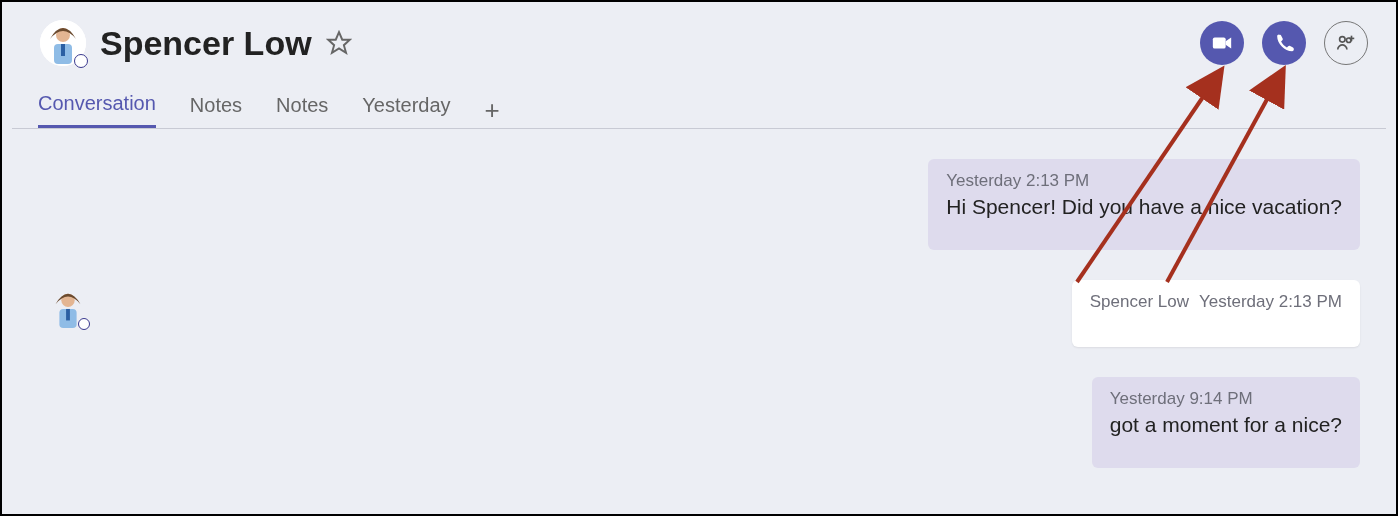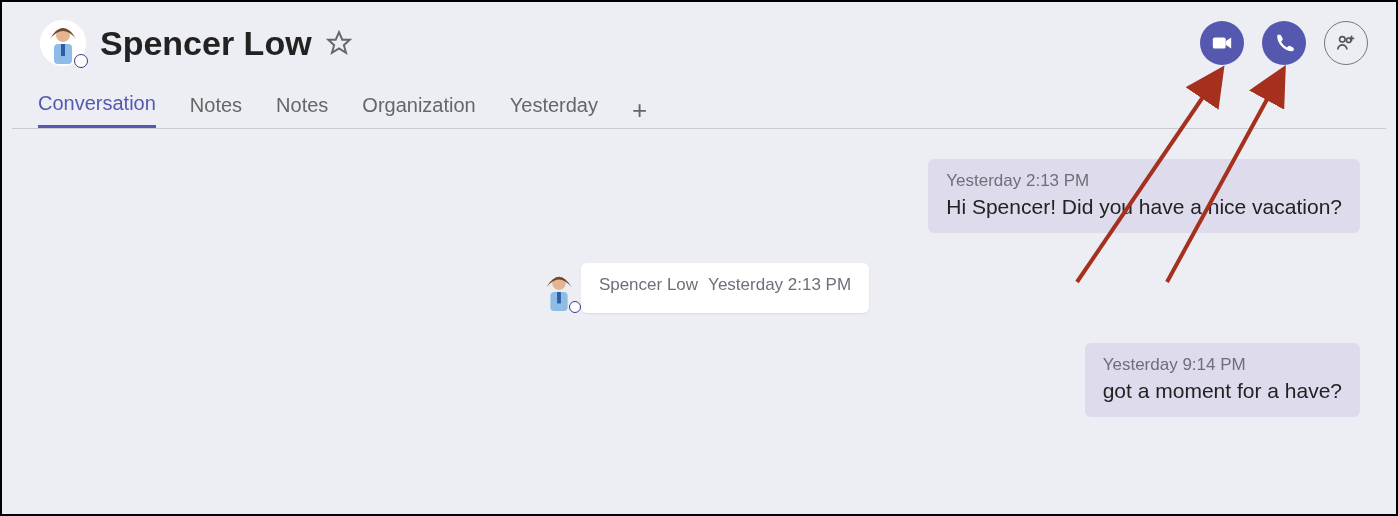--- a/index.html
+++ b/index.html
@@ -188,7 +188,6 @@
   <div class="tab active">Conversation</div>
   <div class="tab">Notes</div>
   <div class="tab">Notes</div>
-  <div class="tab">Organization</div>
   <div class="tab">Yesterday</div>
   <div class="tab-add">+</div>
 </div>

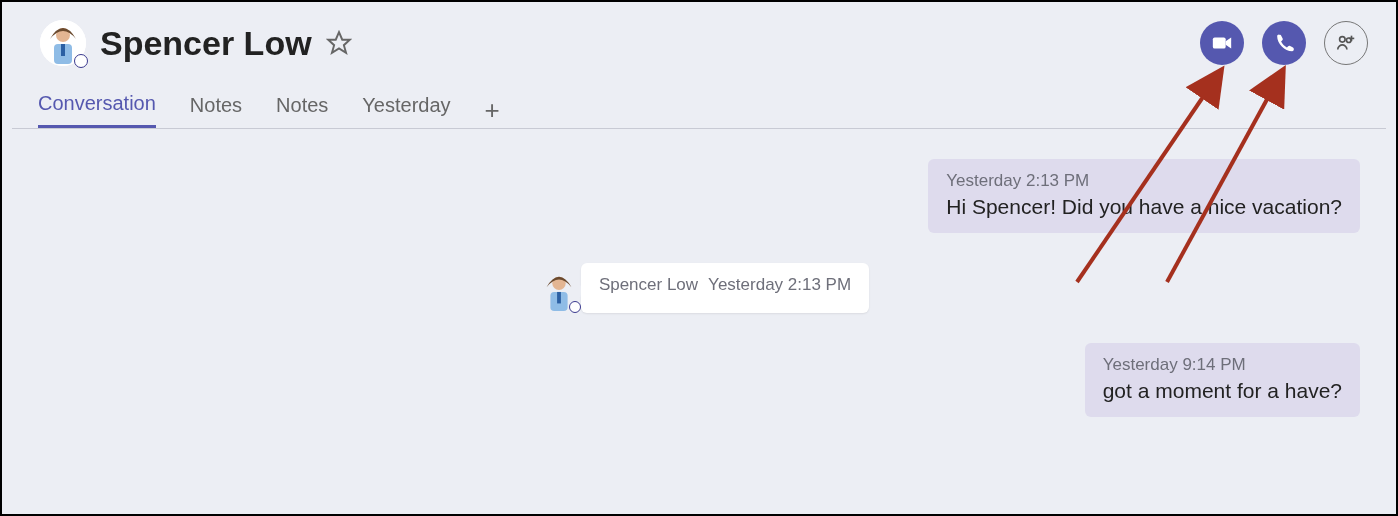--- a/index.html
+++ b/index.html
@@ -99,7 +99,7 @@
   .msg-row.recv { justify-content: center; align-items: flex-start; }
   .bubble {
     border-radius: 6px;
-    padding: 12px 18px 14px 18px;
+    padding: 12px 18px 31px 18px;
     max-width: 600px;
   }
   .bubble.sent {

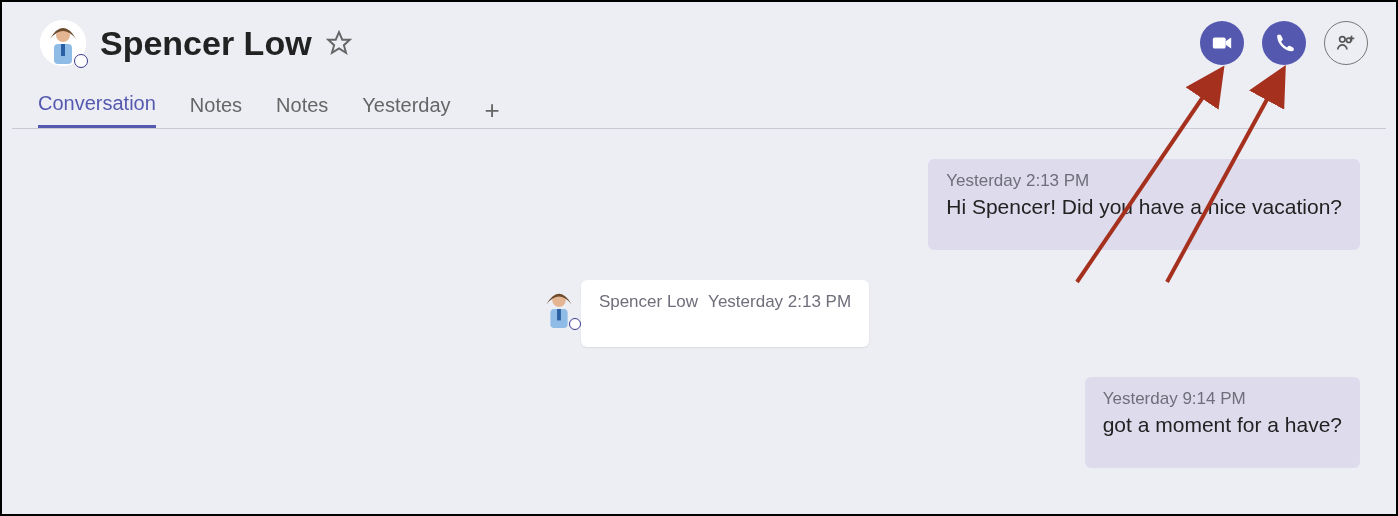--- a/index.html
+++ b/index.html
@@ -96,7 +96,7 @@
   }
   .msg-row { display: flex; margin-bottom: 30px; }
   .msg-row.sent { justify-content: flex-end; }
-  .msg-row.recv { justify-content: center; align-items: flex-start; }
+  .msg-row.recv { justify-content: space-between; align-items: flex-start; }
   .bubble {
     border-radius: 6px;
     padding: 12px 18px 31px 18px;

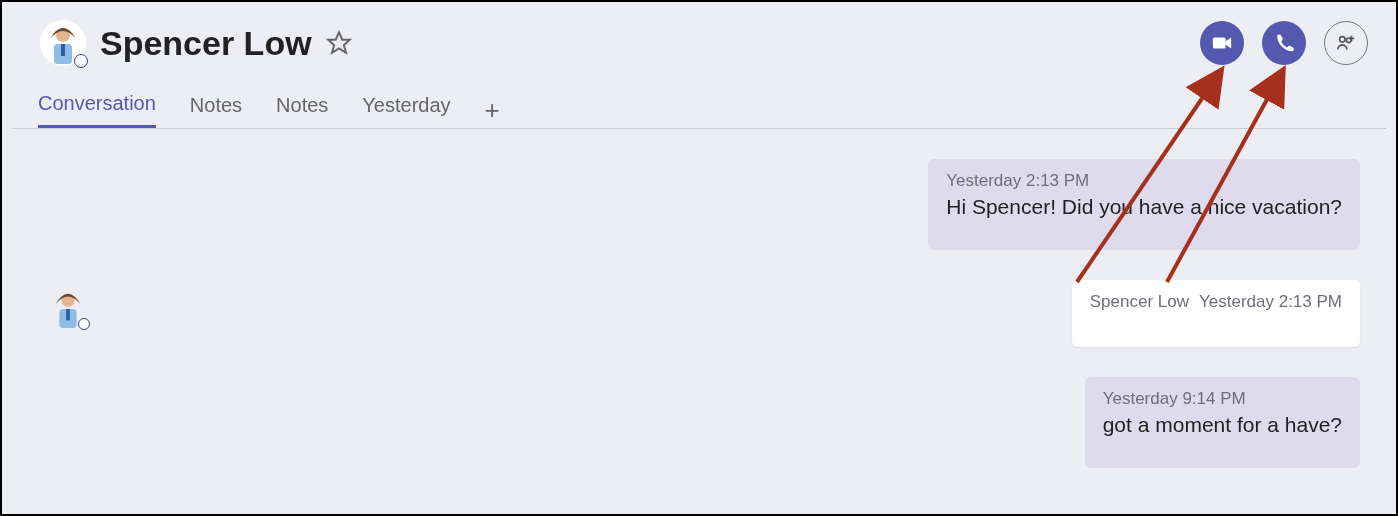--- a/index.html
+++ b/index.html
@@ -223,7 +223,7 @@
   <div class="msg-row sent">
     <div class="bubble sent">
       <div class="meta">Yesterday 9:14 PM</div>
-      <div class="body">got a moment for a have?</div>
+      <div class="body">got a moment for a nice?</div>
     </div>
   </div>
 

